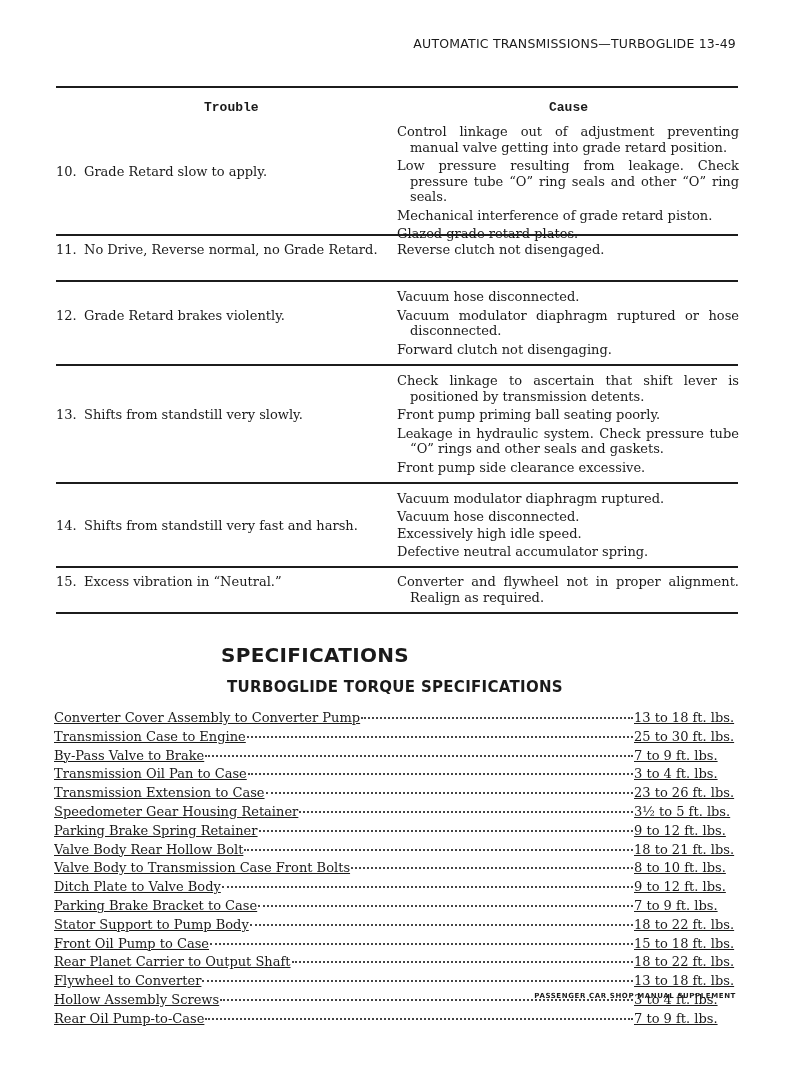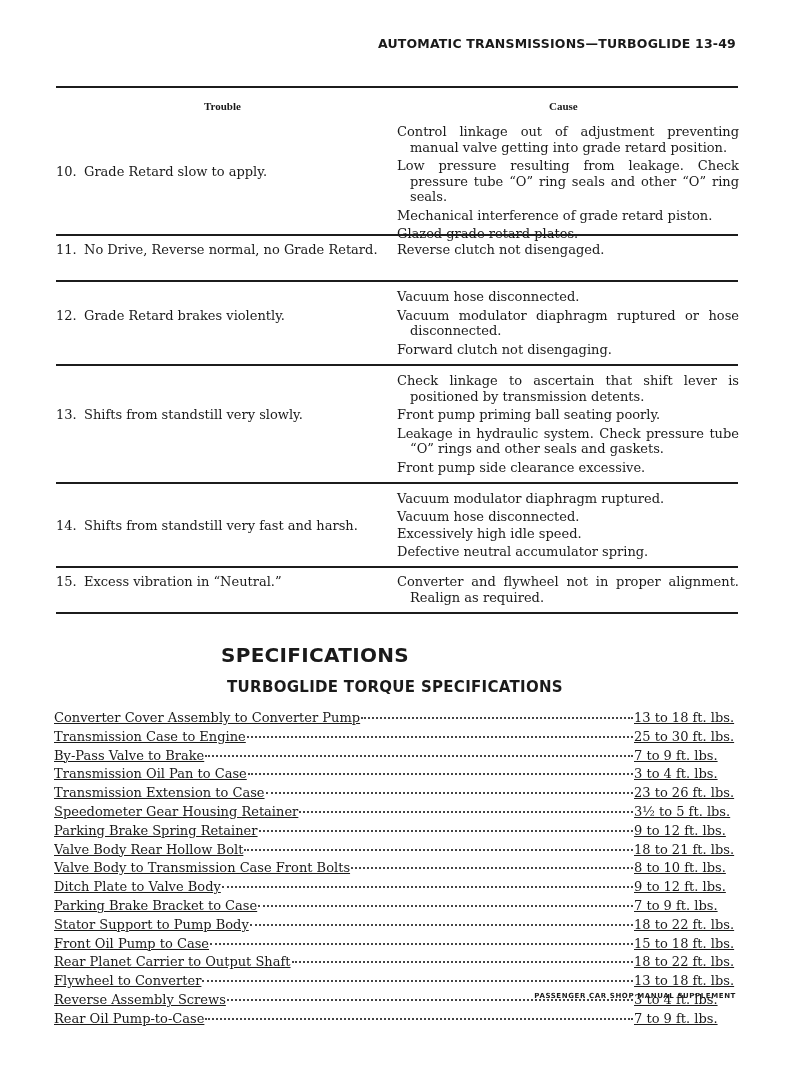--- a/index.html
+++ b/index.html
@@ -11,7 +11,7 @@
   .page-header {
     position: absolute; top: 36px; right: 54px;
     font-family: "DejaVu Sans", "Liberation Sans", sans-serif;
-    font-weight: bold; font-size: 12.5px; letter-spacing: 0.2px;
+    font-weight: normal; font-size: 12.5px; letter-spacing: 0.2px;
   }
   .rule {
     position: absolute; left: 56px; width: 682px; height: 2px; background: #1c1c1c;

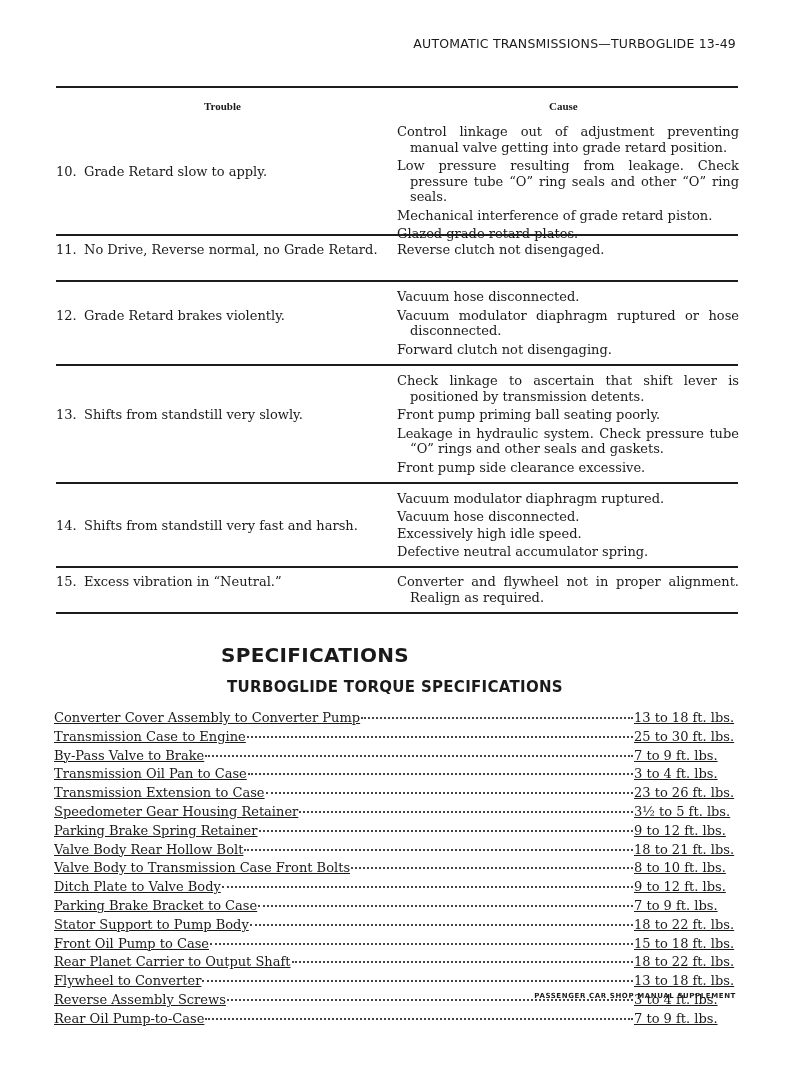--- a/index.html
+++ b/index.html
@@ -18,8 +18,8 @@
   }
   .col-head {
     position: absolute; top: 100px;
-    font-family: Liberation Serif, serif;
-    font-weight: bold; font-size: 11px;
+    font-family: Liberation Mono, monospace;
+    font-weight: bold; font-size: 13px;
   }
   .row { position: absolute; left: 56px; width: 682px; }
   .trouble {

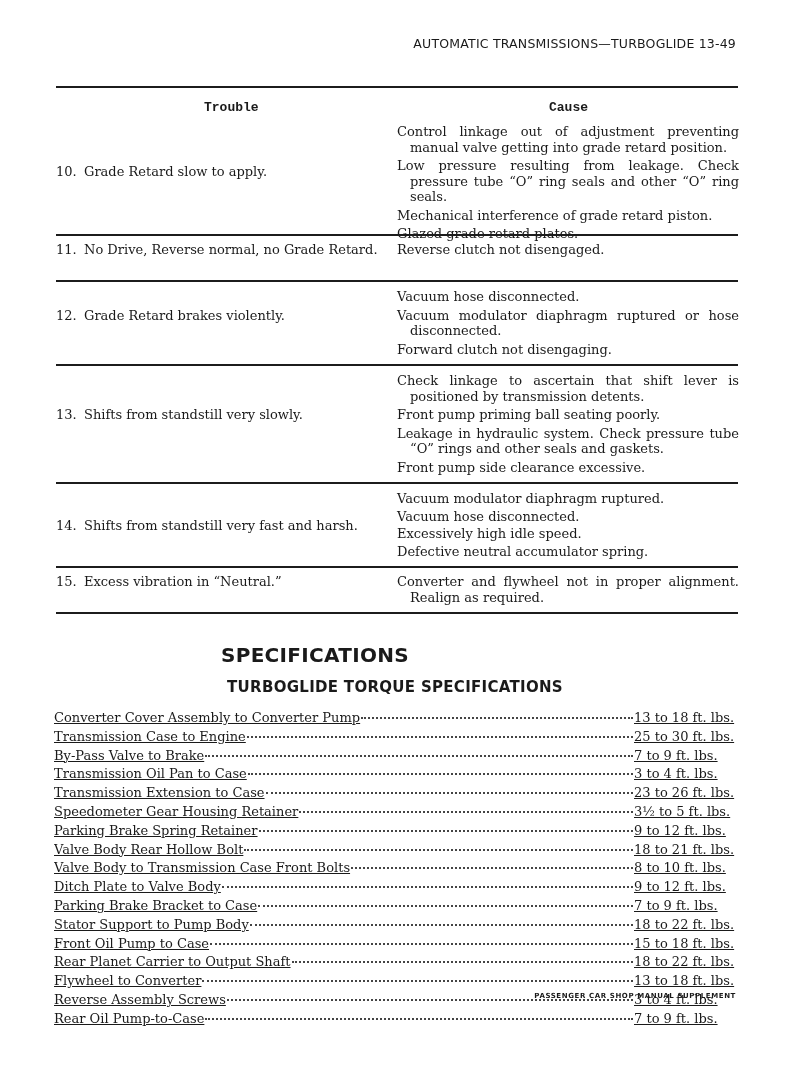--- a/index.html
+++ b/index.html
@@ -208,7 +208,7 @@
       <span class="spec-value">13 to 18 ft. lbs.</span>
     </div>
   <div class="spec-row">
-      <span class="spec-label">Reverse Assembly Screws</span>
+      <span class="spec-label">Hollow Assembly Screws</span>
       <span class="spec-dots"></span>
       <span class="spec-value">3 to  4 ft. lbs.</span>
     </div>

